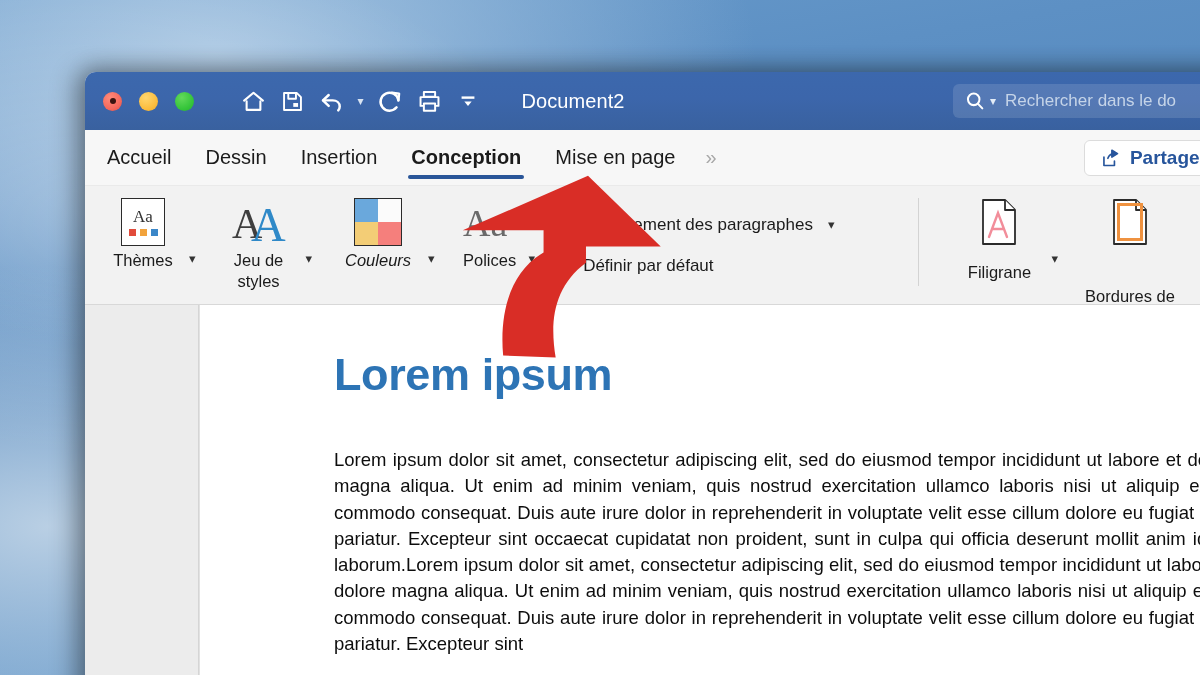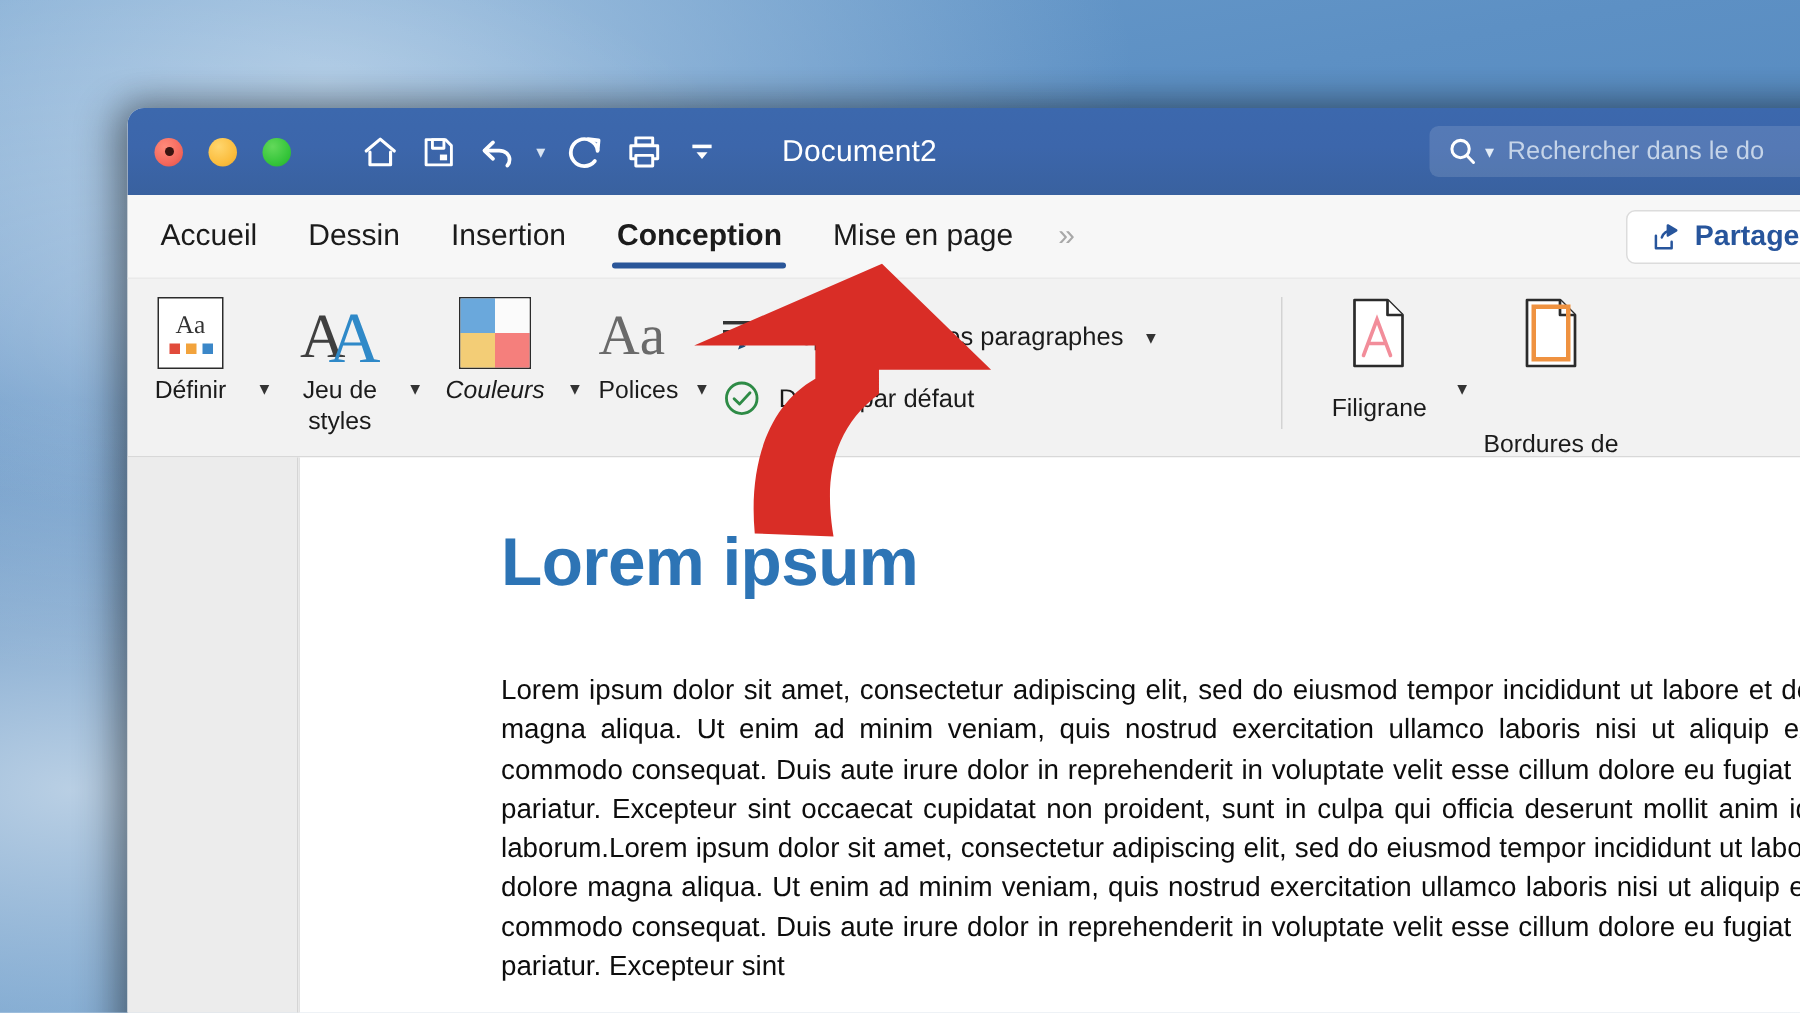--- a/index.html
+++ b/index.html
@@ -102,6 +102,7 @@
   .gitem{
     display:flex;flex-direction:column;align-items:center;justify-content:flex-start;
     padding-top:9px;
+    padding-left:16px;
   }
   .gicon{height:54px;display:flex;align-items:center;justify-content:center;}
   .glabel{font-size:16.5px;color:#1b1b1b;text-align:center;line-height:1.28;margin-top:1px;}

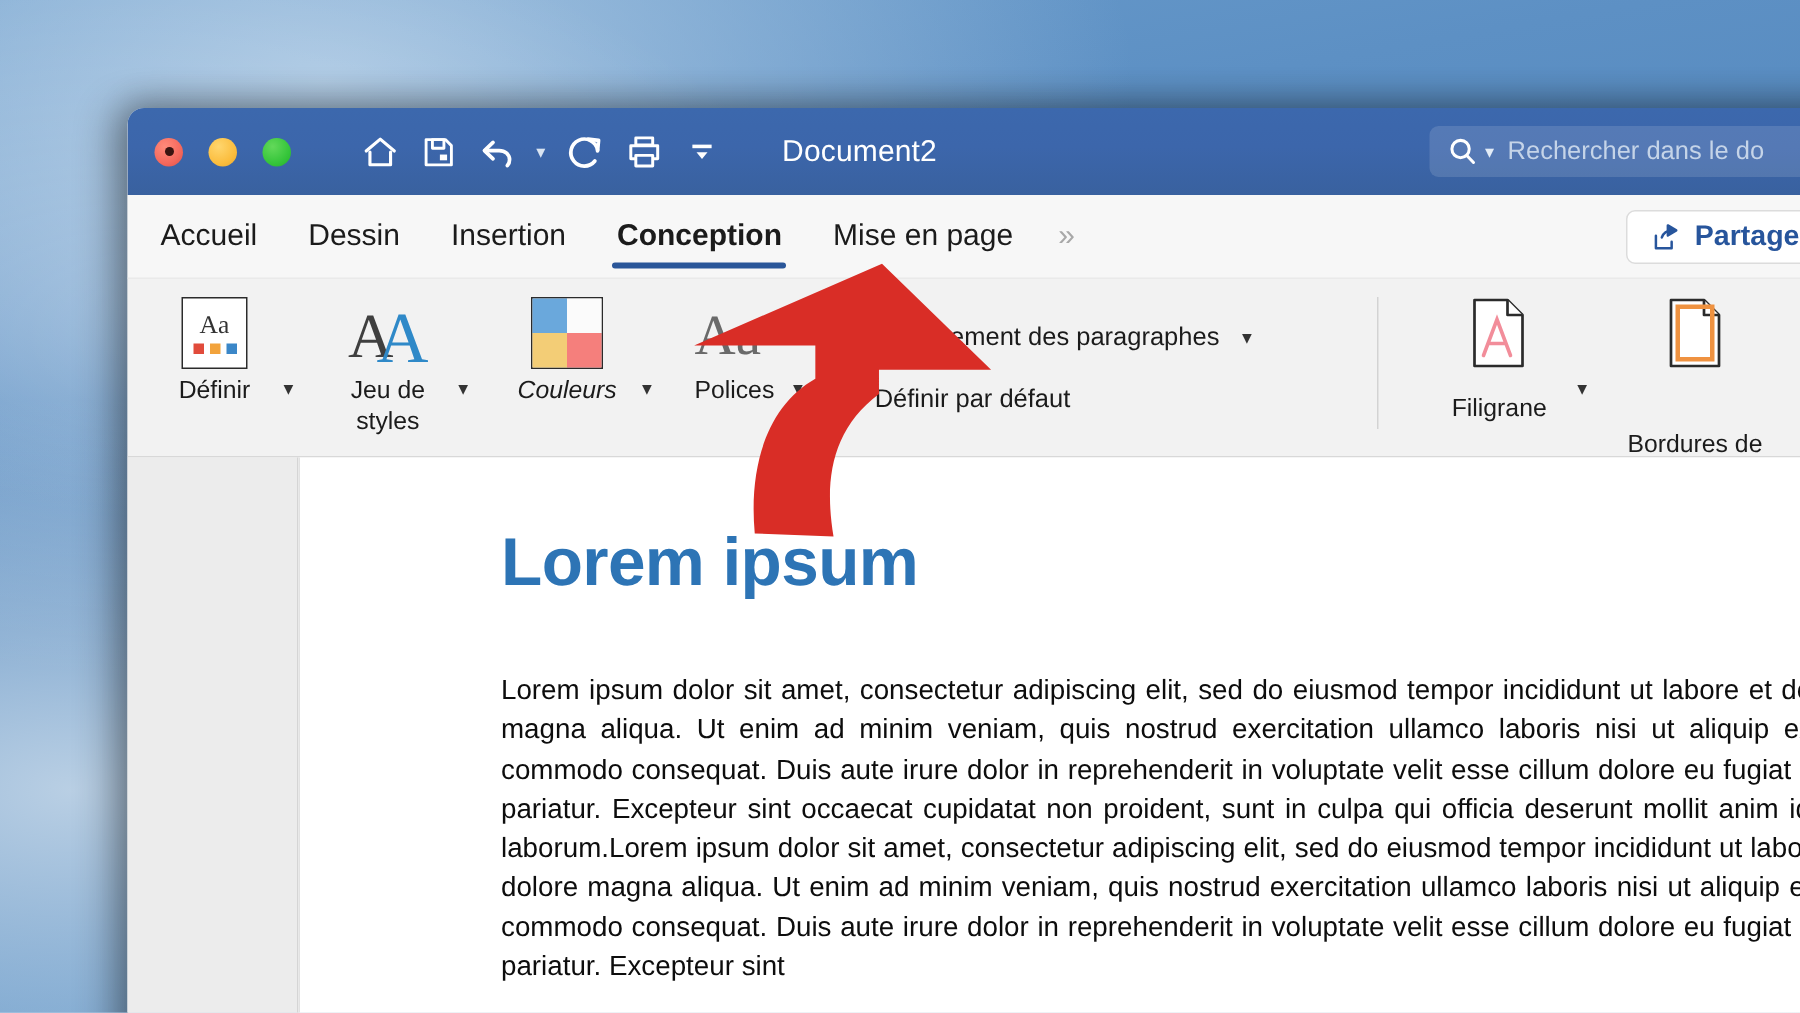--- a/index.html
+++ b/index.html
@@ -254,7 +254,7 @@
               </div>
           </div>
         </div>
-        <div class="glabel">Définir</div>
+        <div class="glabel">Thèmes</div>
       </div>
       <div class="dcaret">▾</div>
 

